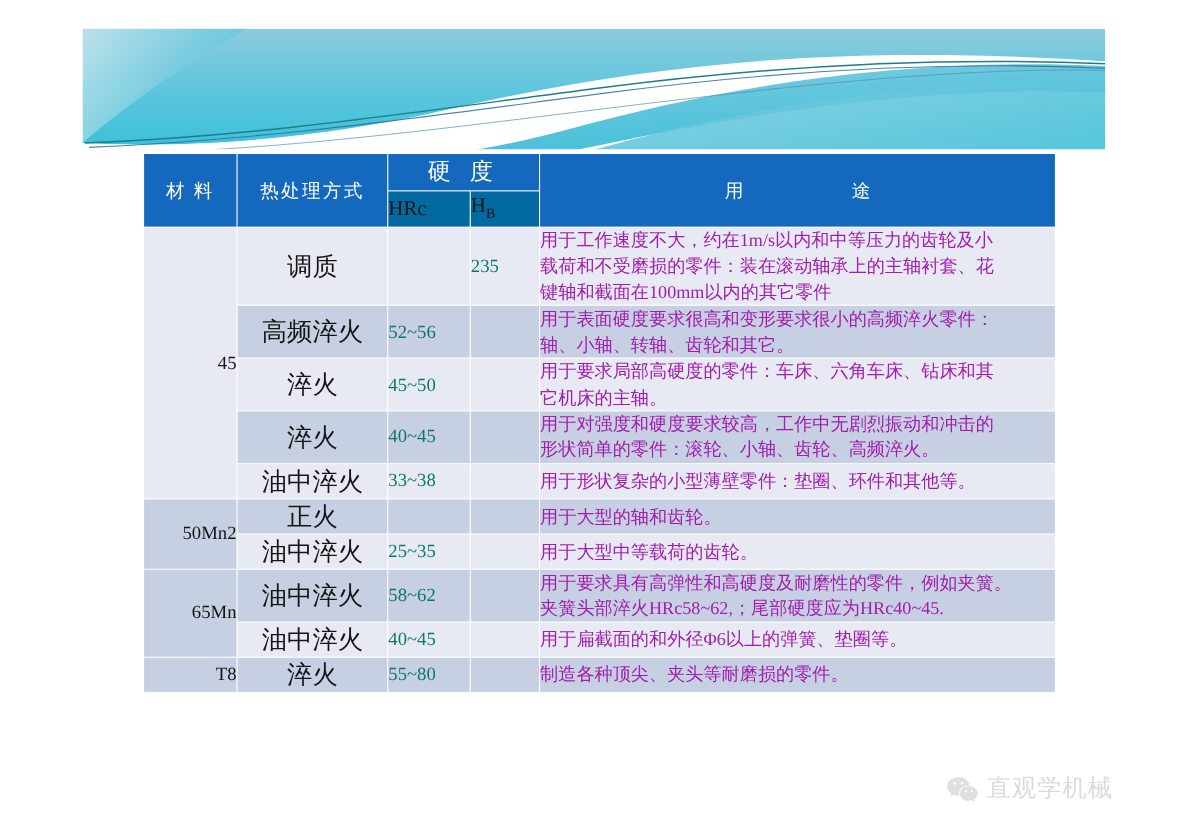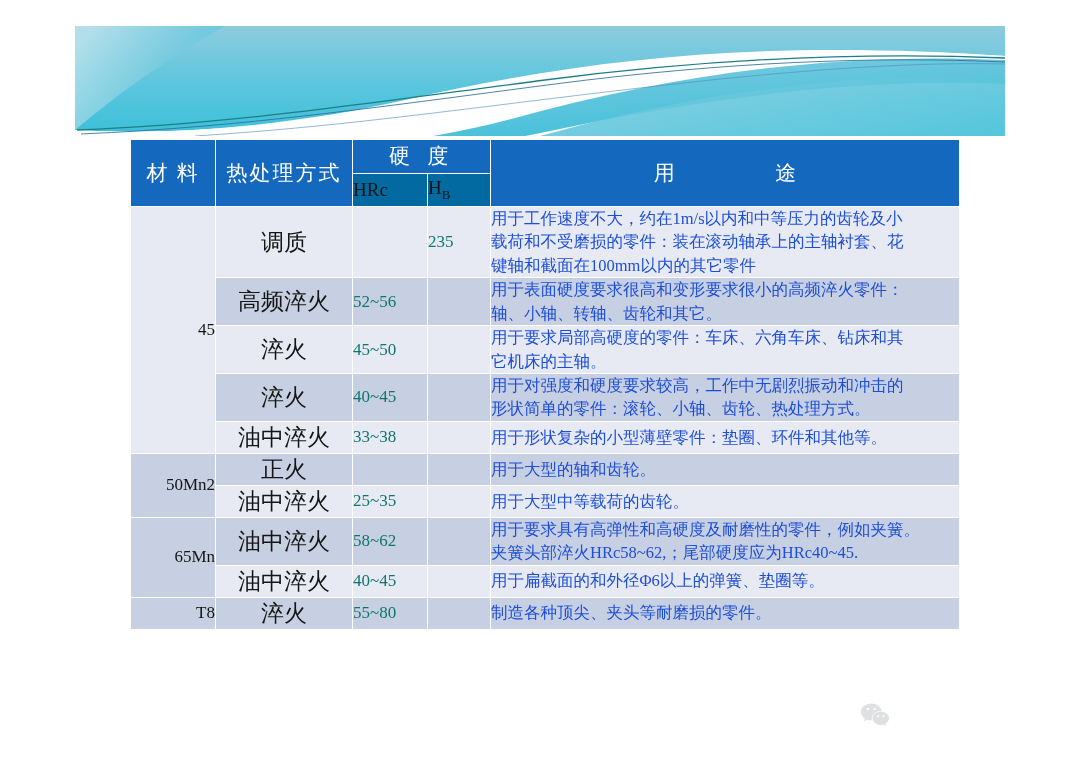--- a/index.html
+++ b/index.html
@@ -45,7 +45,7 @@
     background:#1468BD;
     color:#ffffff;
     text-align:center;
-    font-size:21px;
+    font-size:17px;
     letter-spacing:2px;
     font-family:"Liberation Serif","DejaVu Serif",serif;
     font-weight:bold;

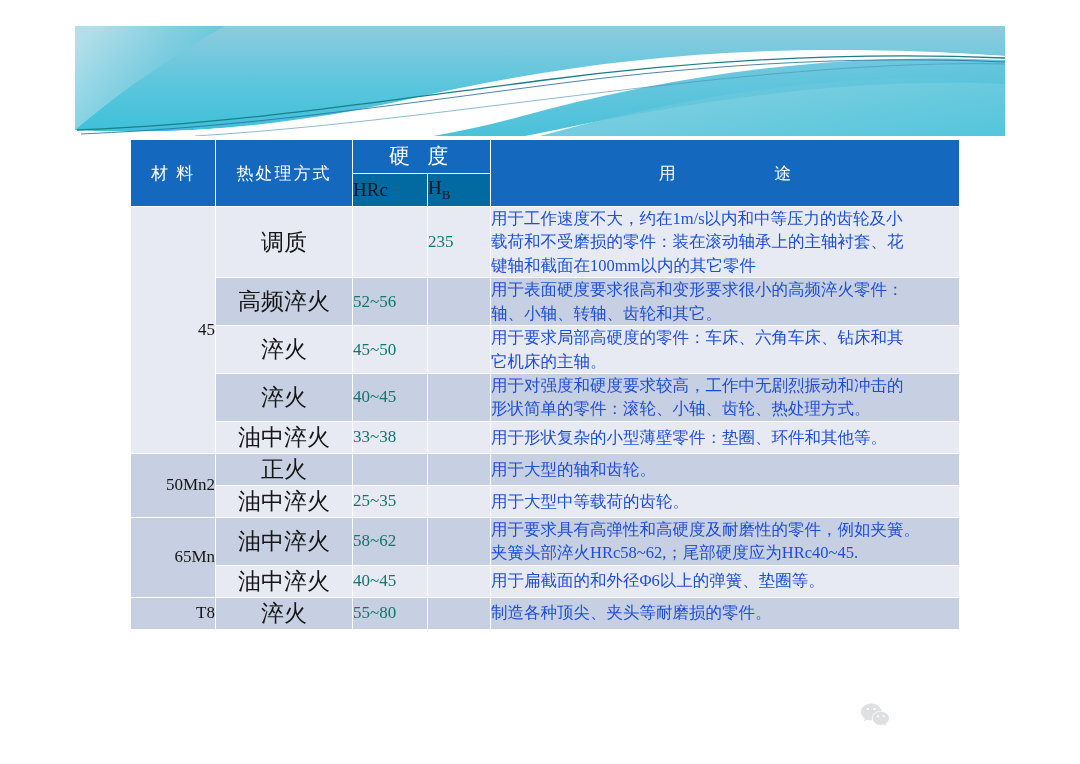--- a/index.html
+++ b/index.html
@@ -88,7 +88,7 @@
   td.use{
     text-align:left;
     font-size:16.5px;
-    color:#1d4ed8;
+    color:#a21caf;
     line-height:1.42;
     padding:5px 8px 5px 10px;
   }

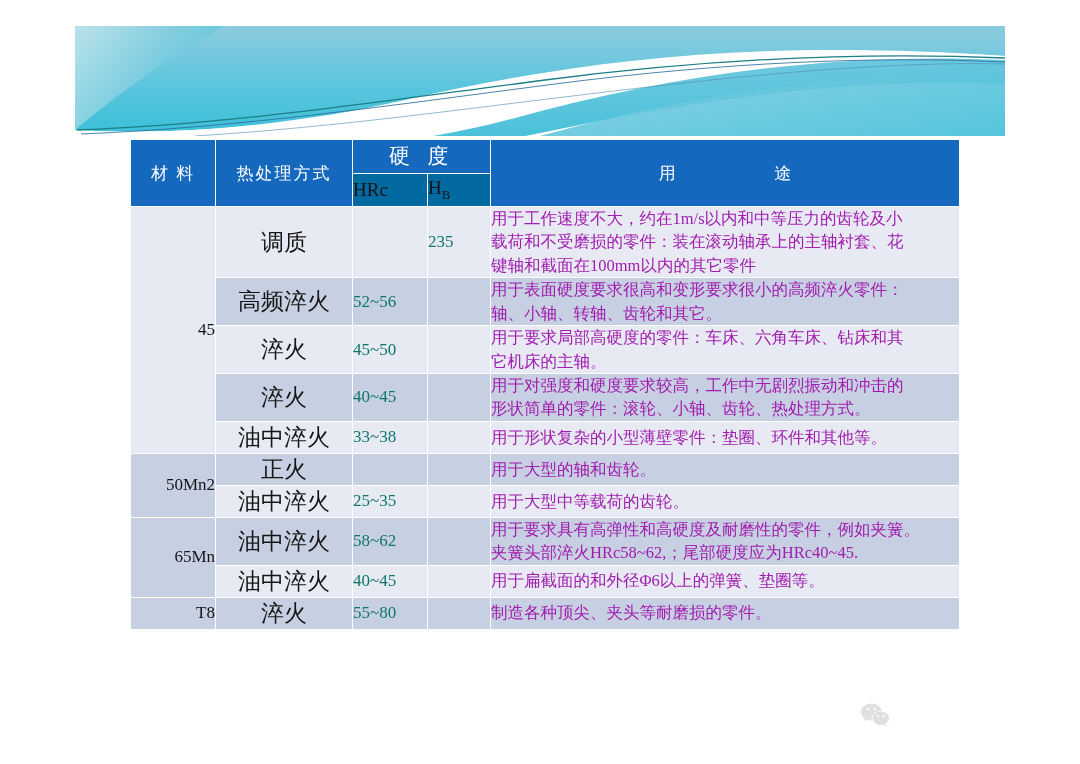--- a/index.html
+++ b/index.html
@@ -223,7 +223,7 @@
           <td class="hb band-b"></td>
           <td class="use band-b">
             <span class="ln">用于对强度和硬度要求较高，工作中无剧烈振动和冲击的</span>
-            <span class="ln">形状简单的零件：滚轮、小轴、齿轮、热处理方式。</span>
+            <span class="ln">形状简单的零件：滚轮、小轴、齿轮、高频淬火。</span>
           </td>
         </tr>
         <tr>

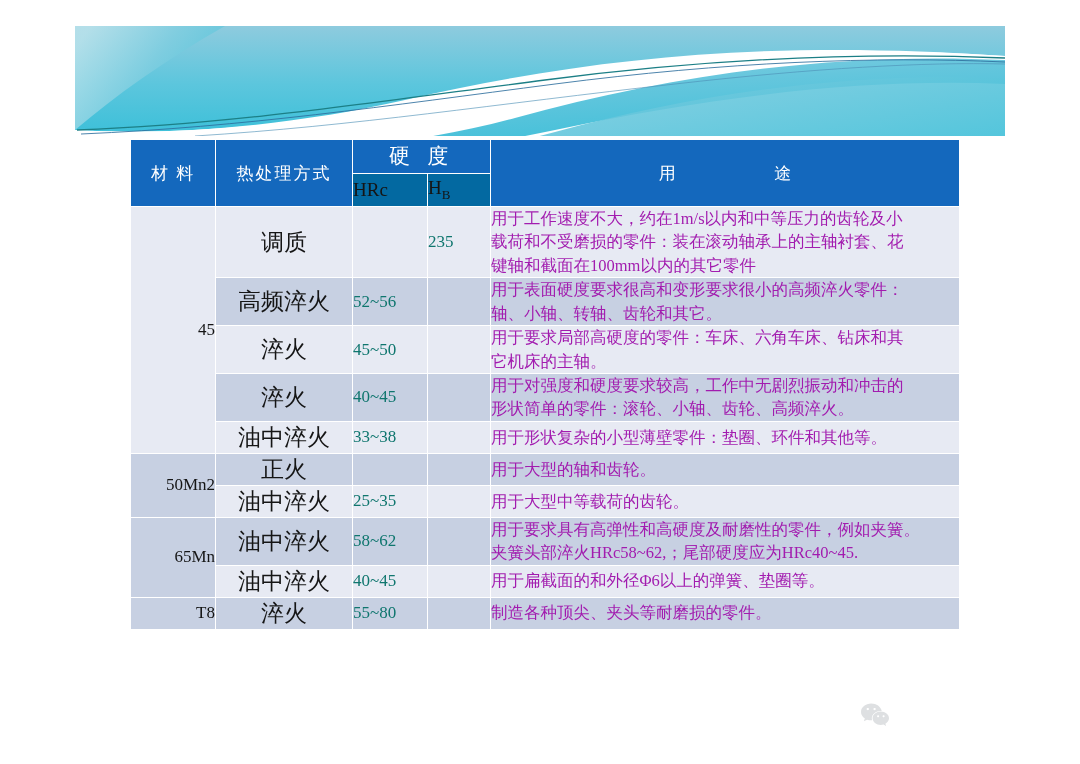--- a/index.html
+++ b/index.html
@@ -297,6 +297,7 @@
                M23.6,15.3c-0.6,0-1-0.4-1-1s0.4-1,1-1s1,0.4,1,1S24.1,15.3,23.6,15.3z" fill="#DEE0E2"></path>
     </svg>
   </span>
+  <span class="wm-text">直观学机械</span>
 </div>
 
 </body></html>

